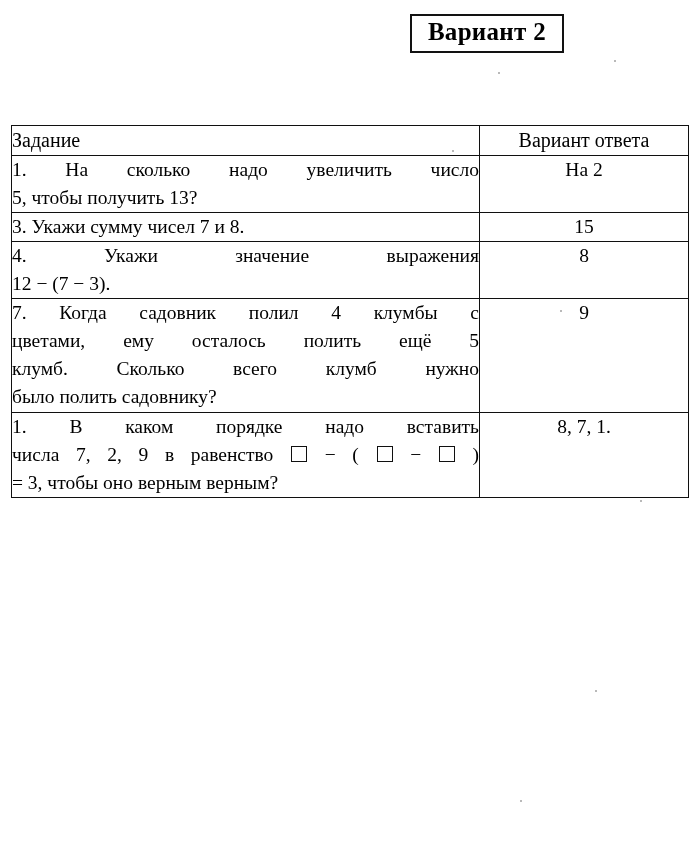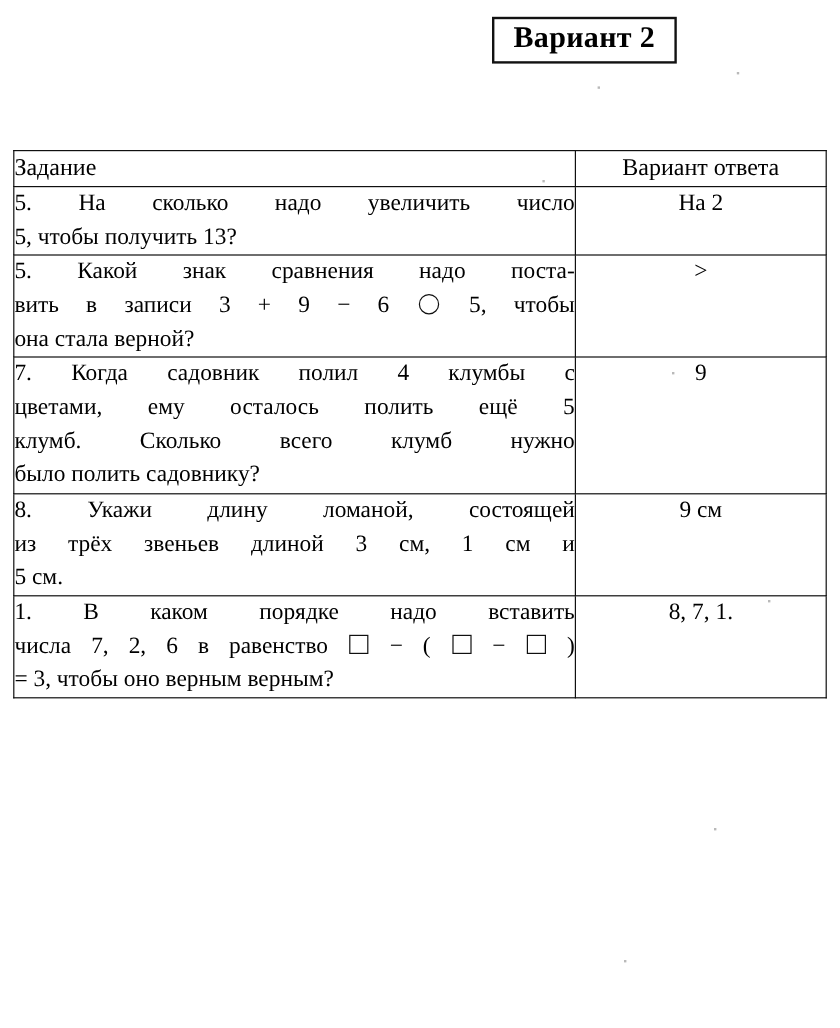--- a/index.html
+++ b/index.html
@@ -145,7 +145,7 @@
 
     <tr>
       <td class="cell-task">
-        <span class="ln just">5. На сколько надо увеличить число</span>
+        <span class="ln just">1. На сколько надо увеличить число</span>
         <span class="ln left">5, чтобы получить 13?</span>
       </td>
       <td class="cell-answer">На 2</td>

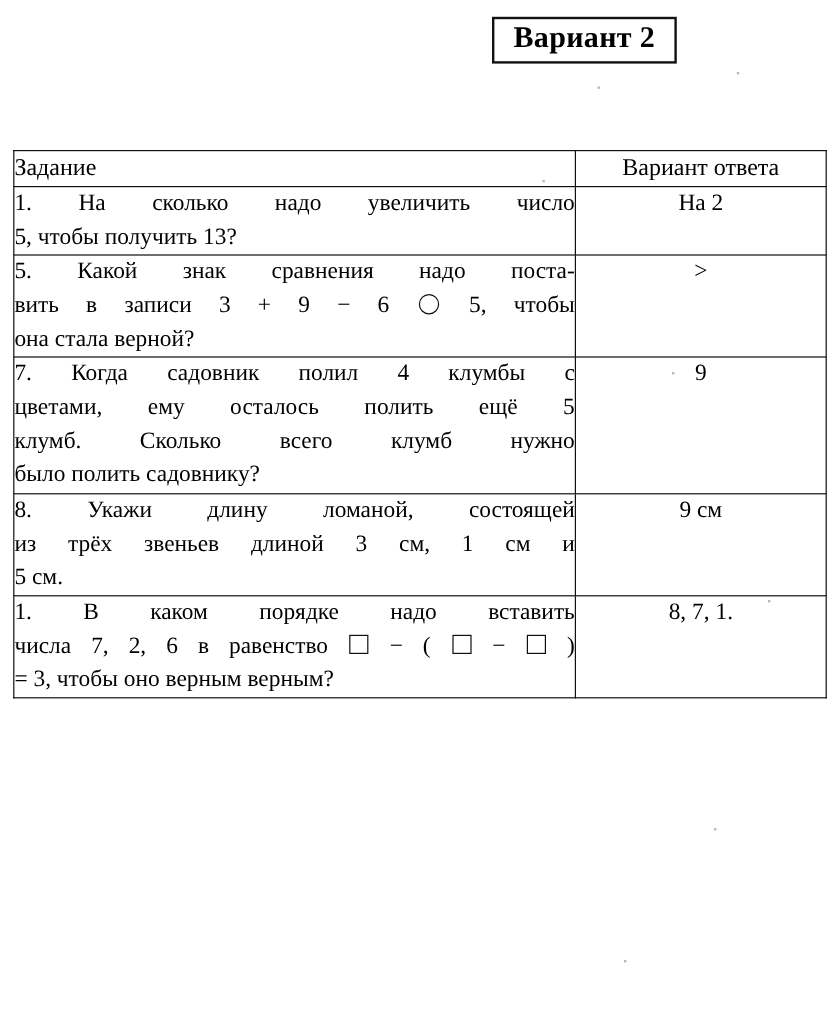--- a/index.html
+++ b/index.html
@@ -151,6 +151,12 @@
       <td class="cell-answer">На 2</td>
     </tr>
 
+    <tr>
+      <td class="cell-task">
+        <span class="ln left">3. Укажи сумму чисел 7 и 8.</span>
+      </td>
+      <td class="cell-answer">15</td>
+    </tr>
 
 
     <tr>

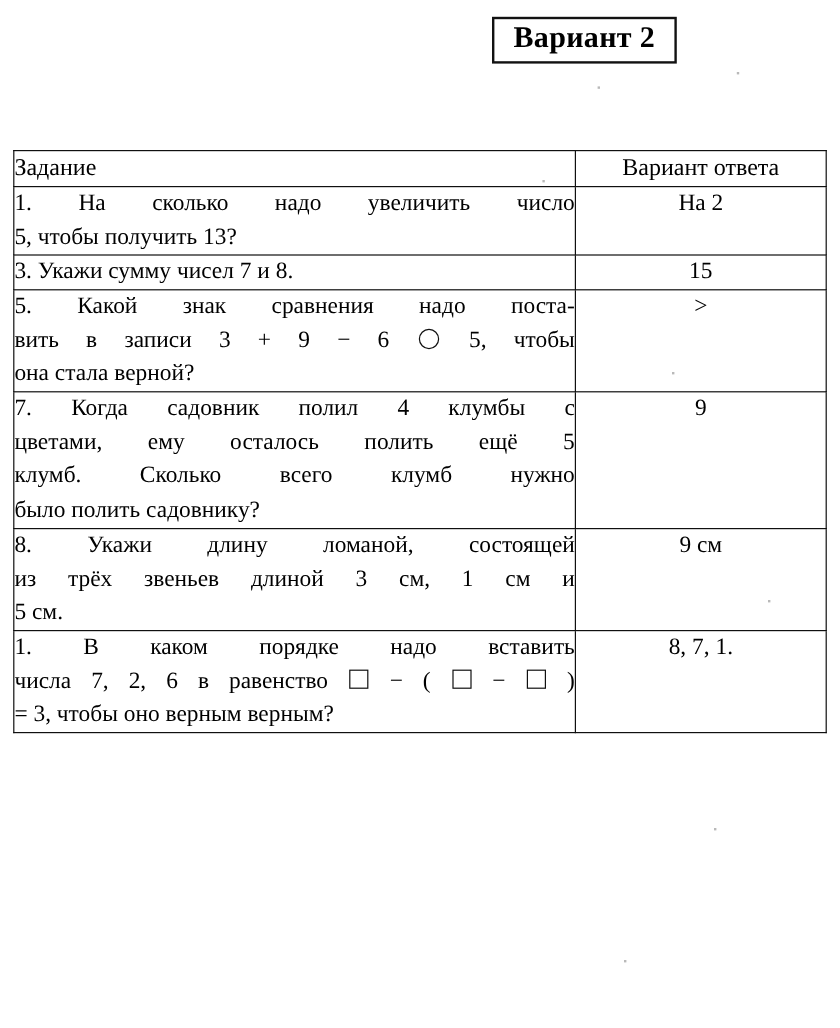--- a/index.html
+++ b/index.html
@@ -158,6 +158,13 @@
       <td class="cell-answer">15</td>
     </tr>
 
+    <tr>
+      <td class="cell-task">
+        <span class="ln just">4. Укажи значение выражения</span>
+        <span class="ln left math">12 − (7 − 3).</span>
+      </td>
+      <td class="cell-answer">8</td>
+    </tr>
 
     <tr>
       <td class="cell-task">

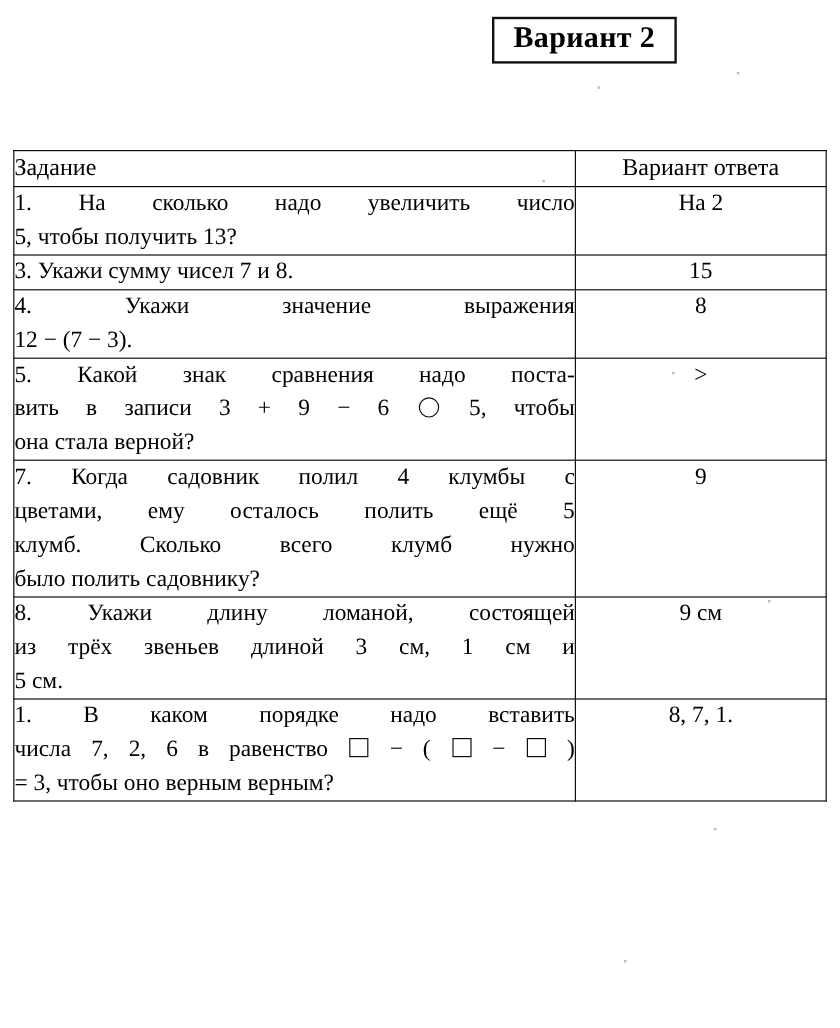--- a/index.html
+++ b/index.html
@@ -166,18 +166,6 @@
       <td class="cell-answer">8</td>
     </tr>
 
-    <tr>
-      <td class="cell-task">
-        <span class="ln just">5. Какой знак сравнения надо поста-</span>
-        <span class="ln just">
-          <span>вить в записи 3 + 9 − 6</span>
-          <span class="glyph-circle"></span>
-          <span>5, чтобы</span>
-        </span>
-        <span class="ln left">она стала верной?</span>
-      </td>
-      <td class="cell-answer">&gt;</td>
-    </tr>
 
 
     <tr>

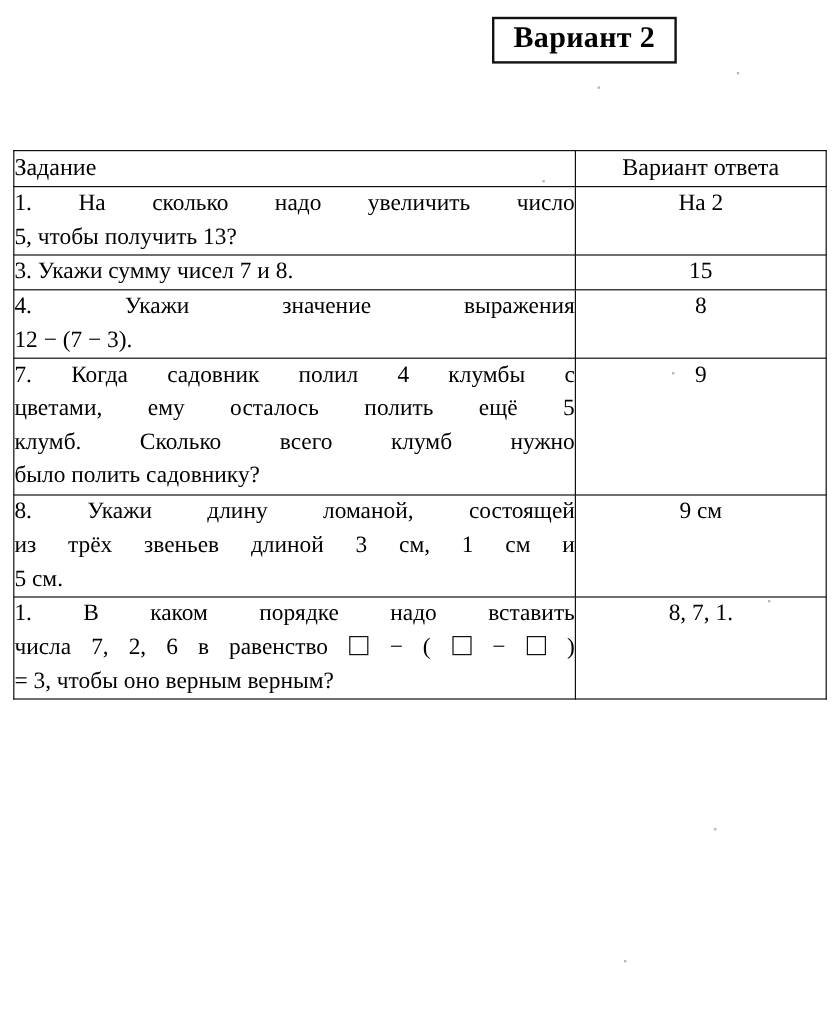--- a/index.html
+++ b/index.html
@@ -178,14 +178,6 @@
       <td class="cell-answer">9</td>
     </tr>
 
-    <tr>
-      <td class="cell-task">
-        <span class="ln just">8. Укажи длину ломаной, состоящей</span>
-        <span class="ln just">из трёх звеньев длиной 3 см, 1 см и</span>
-        <span class="ln left">5 см.</span>
-      </td>
-      <td class="cell-answer">9 см</td>
-    </tr>
 
     <tr>
       <td class="cell-task">

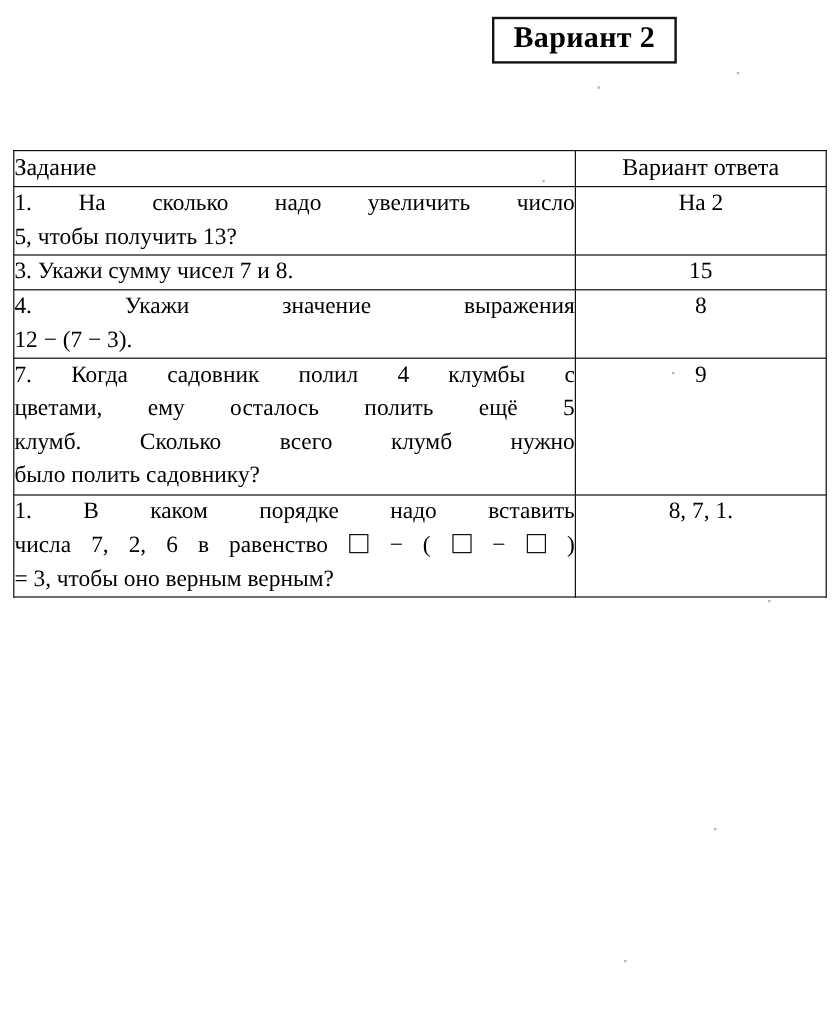--- a/index.html
+++ b/index.html
@@ -183,7 +183,7 @@
       <td class="cell-task">
         <span class="ln just">1. В каком порядке надо вставить</span>
         <span class="ln just">
-          <span>числа 7, 2, 6 в равенство</span>
+          <span>числа 7, 2, 9 в равенство</span>
           <span class="glyph-square"></span>
           <span>− (</span>
           <span class="glyph-square"></span>

